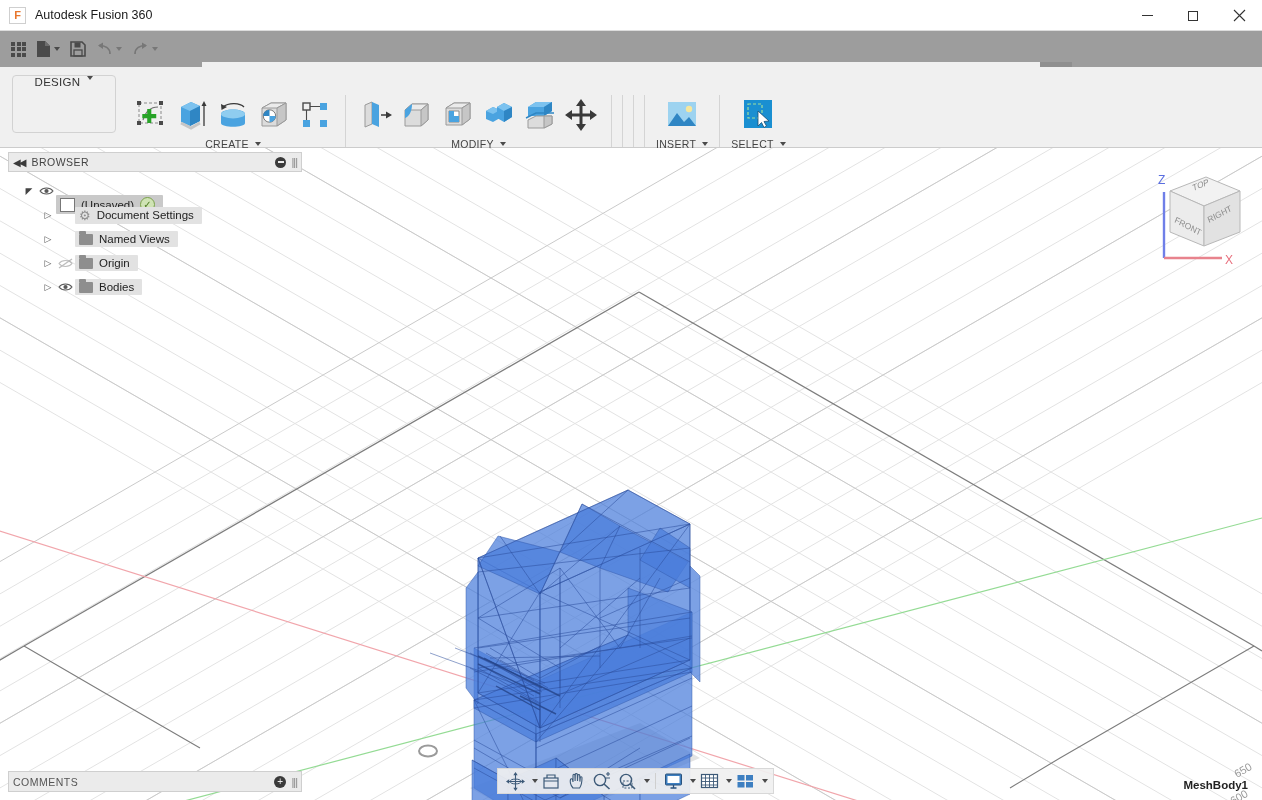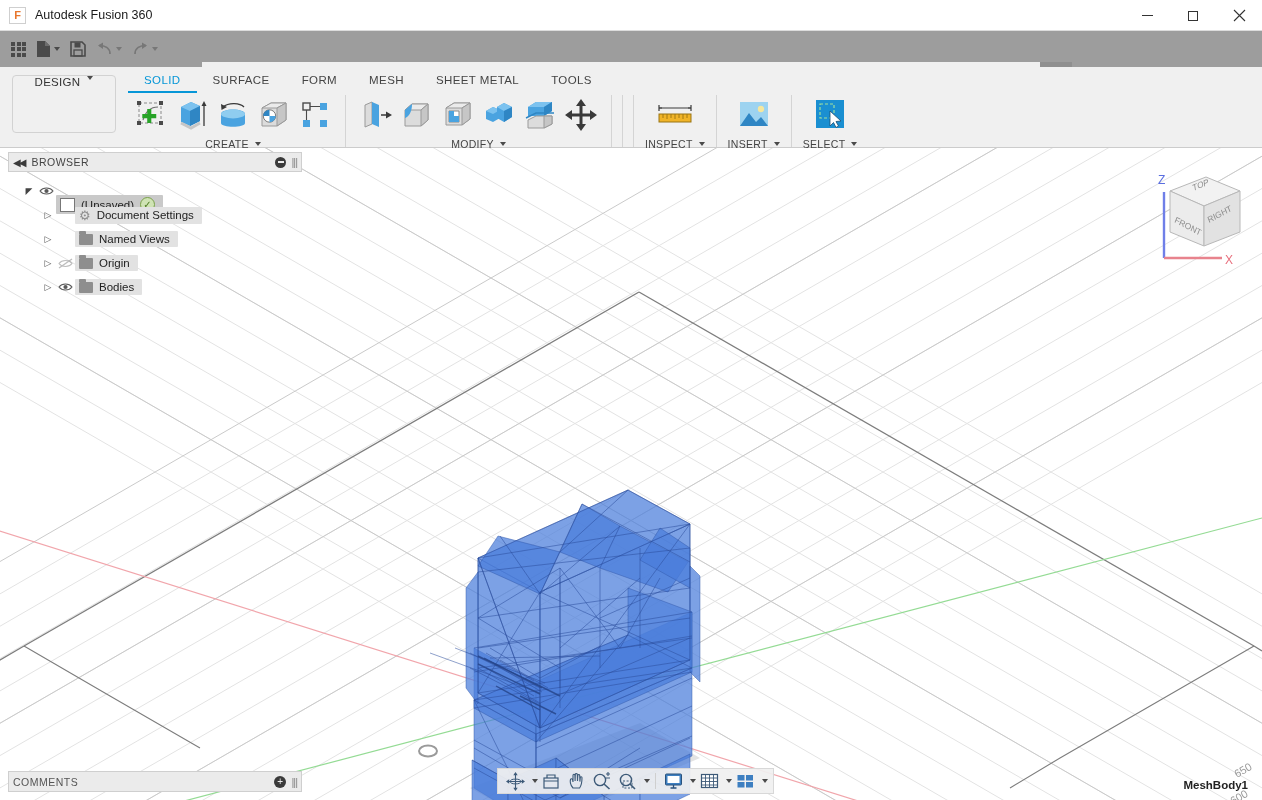--- a/index.html
+++ b/index.html
@@ -295,14 +295,6 @@
       <span class="caret"></span>
     </div>
 
-    <div class="ribbon-tabs">
-      <div class="rtab active">SOLID</div>
-      <div class="rtab">SURFACE</div>
-      <div class="rtab">FORM</div>
-      <div class="rtab">MESH</div>
-      <div class="rtab">SHEET METAL</div>
-      <div class="rtab">TOOLS</div>
-    </div>
 
     <div class="groups">
 

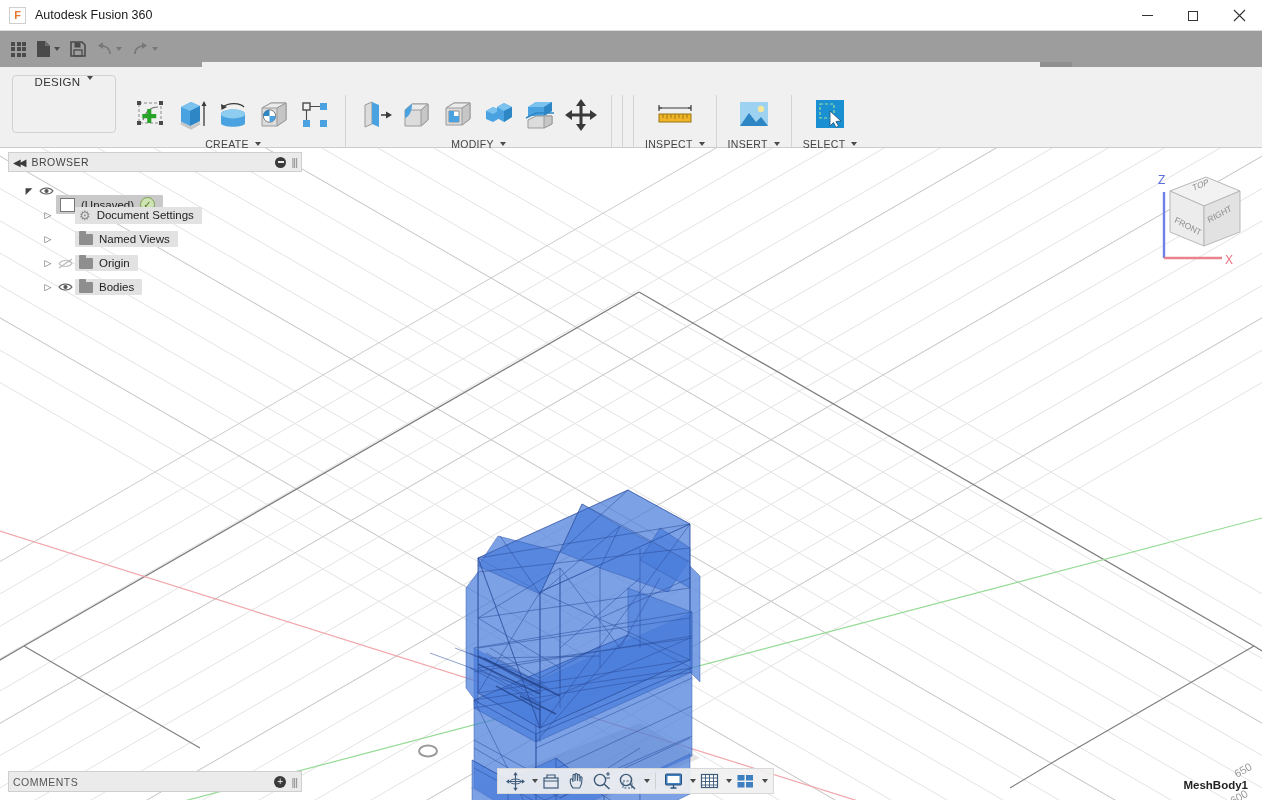--- a/index.html
+++ b/index.html
@@ -423,22 +423,6 @@
 
       <div class="sep"></div>
 
-      <div class="grp">
-        <div class="grp-icons">
-          <div class="ic" style="width:48px">
-            <svg width="42" height="34" viewBox="0 0 42 34">
-              <path d="M5 10 h32 M5 7 v6 M37 7 v6" stroke="#3a3a3a" stroke-width="1.2"></path>
-              <path d="M8 10 L5 10 M34 10 L37 10" stroke="#3a3a3a" stroke-width="1.2"></path>
-              <rect x="5" y="16" width="32" height="8" fill="#f0b429" stroke="#9a7412"></rect>
-              <path d="M9 16 v4 M13 16 v5 M17 16 v4 M21 16 v5 M25 16 v4 M29 16 v5 M33 16 v4" stroke="#9a7412" stroke-width="0.9"></path>
-            </svg>
-          </div>
-        </div>
-        <div class="grp-label">
-          <span>INSPECT</span>
-          <span class="caret"></span>
-        </div>
-      </div>
 
       <div class="sep"></div>
 

